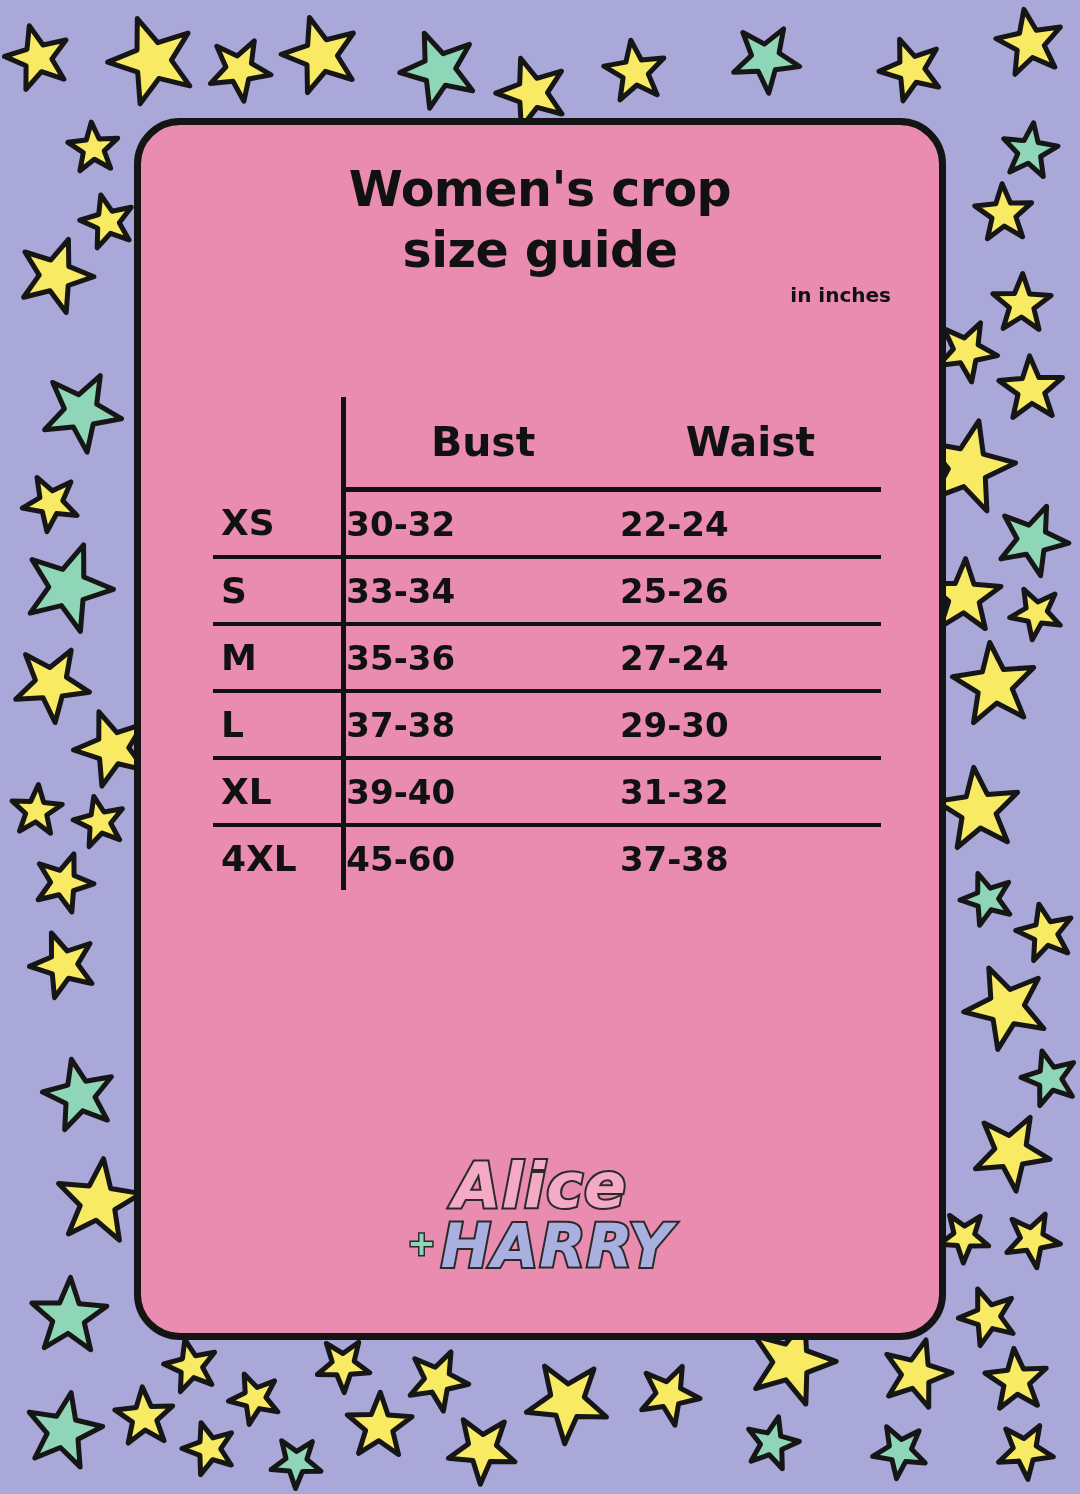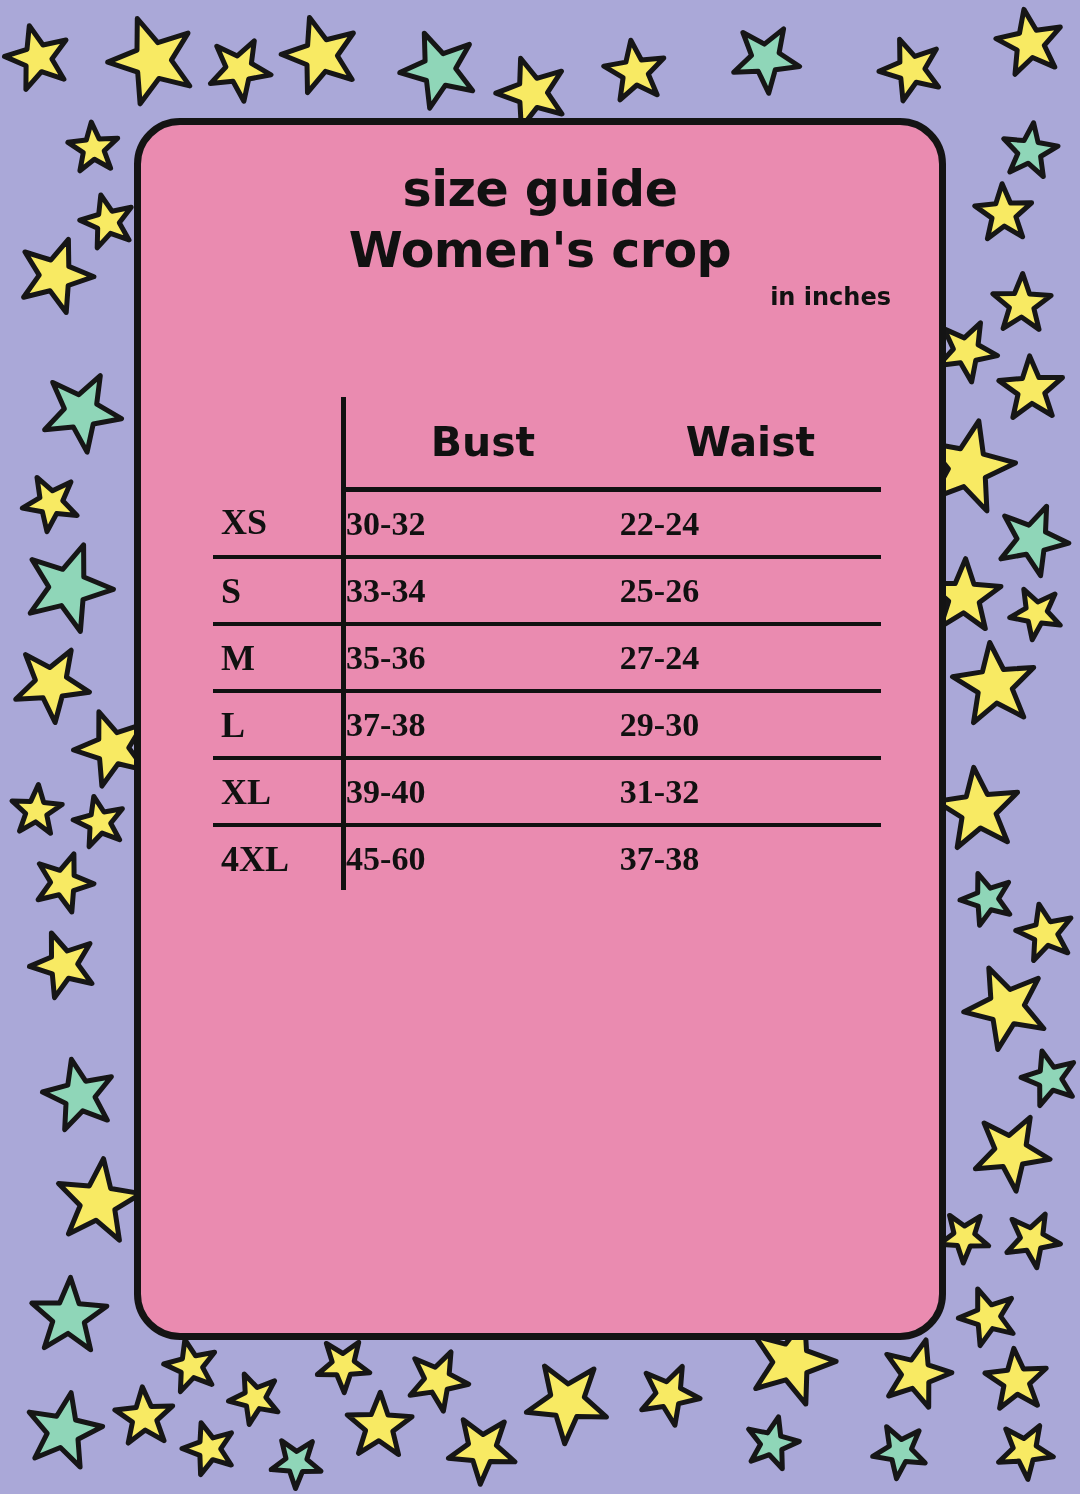--- a/index.html
+++ b/index.html
@@ -210,8 +210,8 @@
 <div id="card">
 
   <div id="title-block">
+    <div class="title-line">Women's crop</div>
     <div class="title-line">size guide</div>
-    <div class="title-line">Women's crop</div>
   </div>
   <div id="units">in inches</div>
 

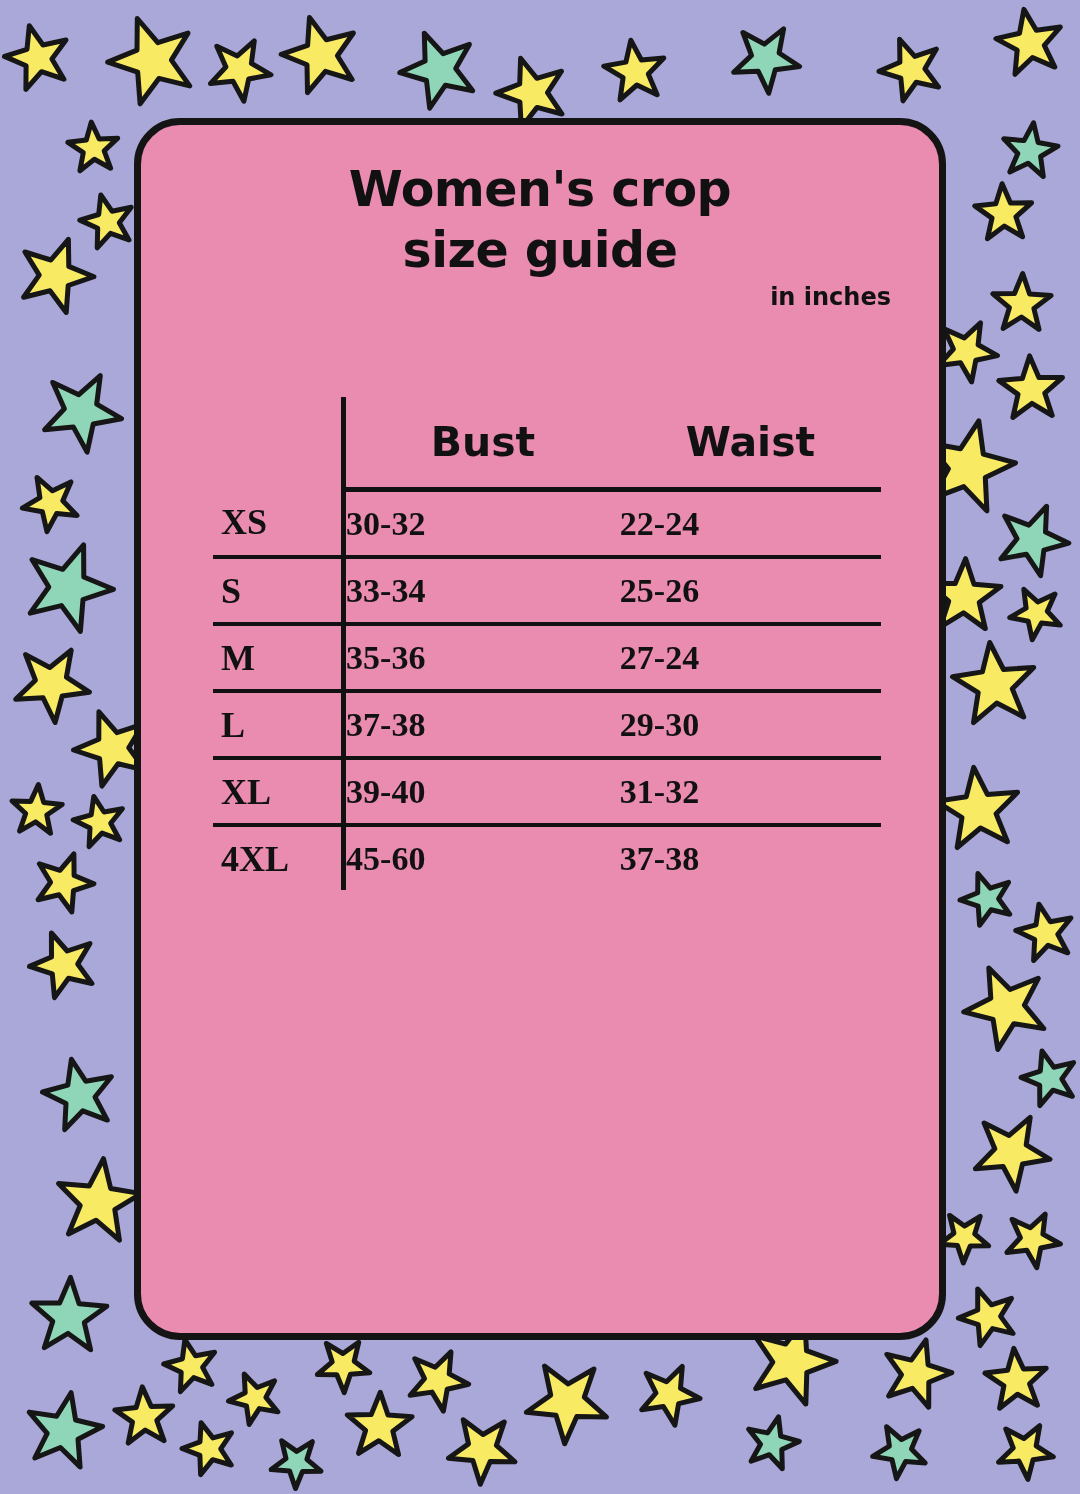--- a/index.html
+++ b/index.html
@@ -54,7 +54,7 @@
     right: 48px;
     top: 158px;
     font-weight: bold;
-    font-size: 24px;
+    font-size: 20px;
     color: #111;
   }
 

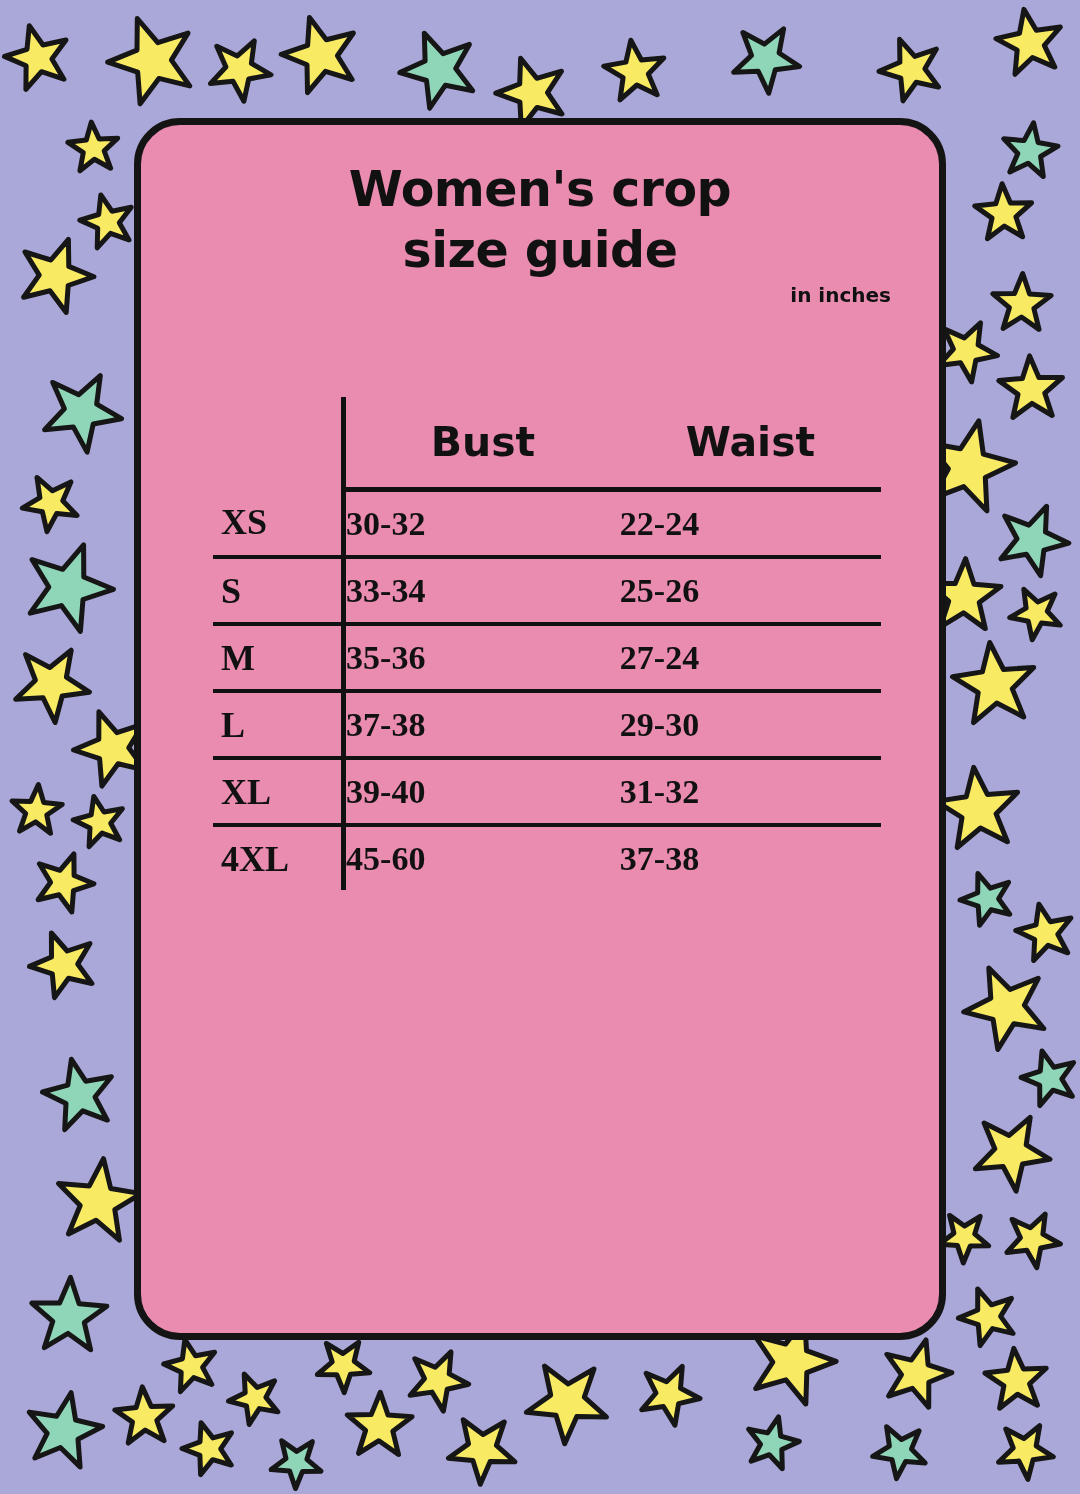--- a/index.html
+++ b/index.html
@@ -81,7 +81,6 @@
   #size-table td {
     font-size: 34px;
     border-bottom: 4px solid #111;
-    font-family: Liberation Serif, serif;
   }
   #size-table tr:last-child td {
     border-bottom: none;

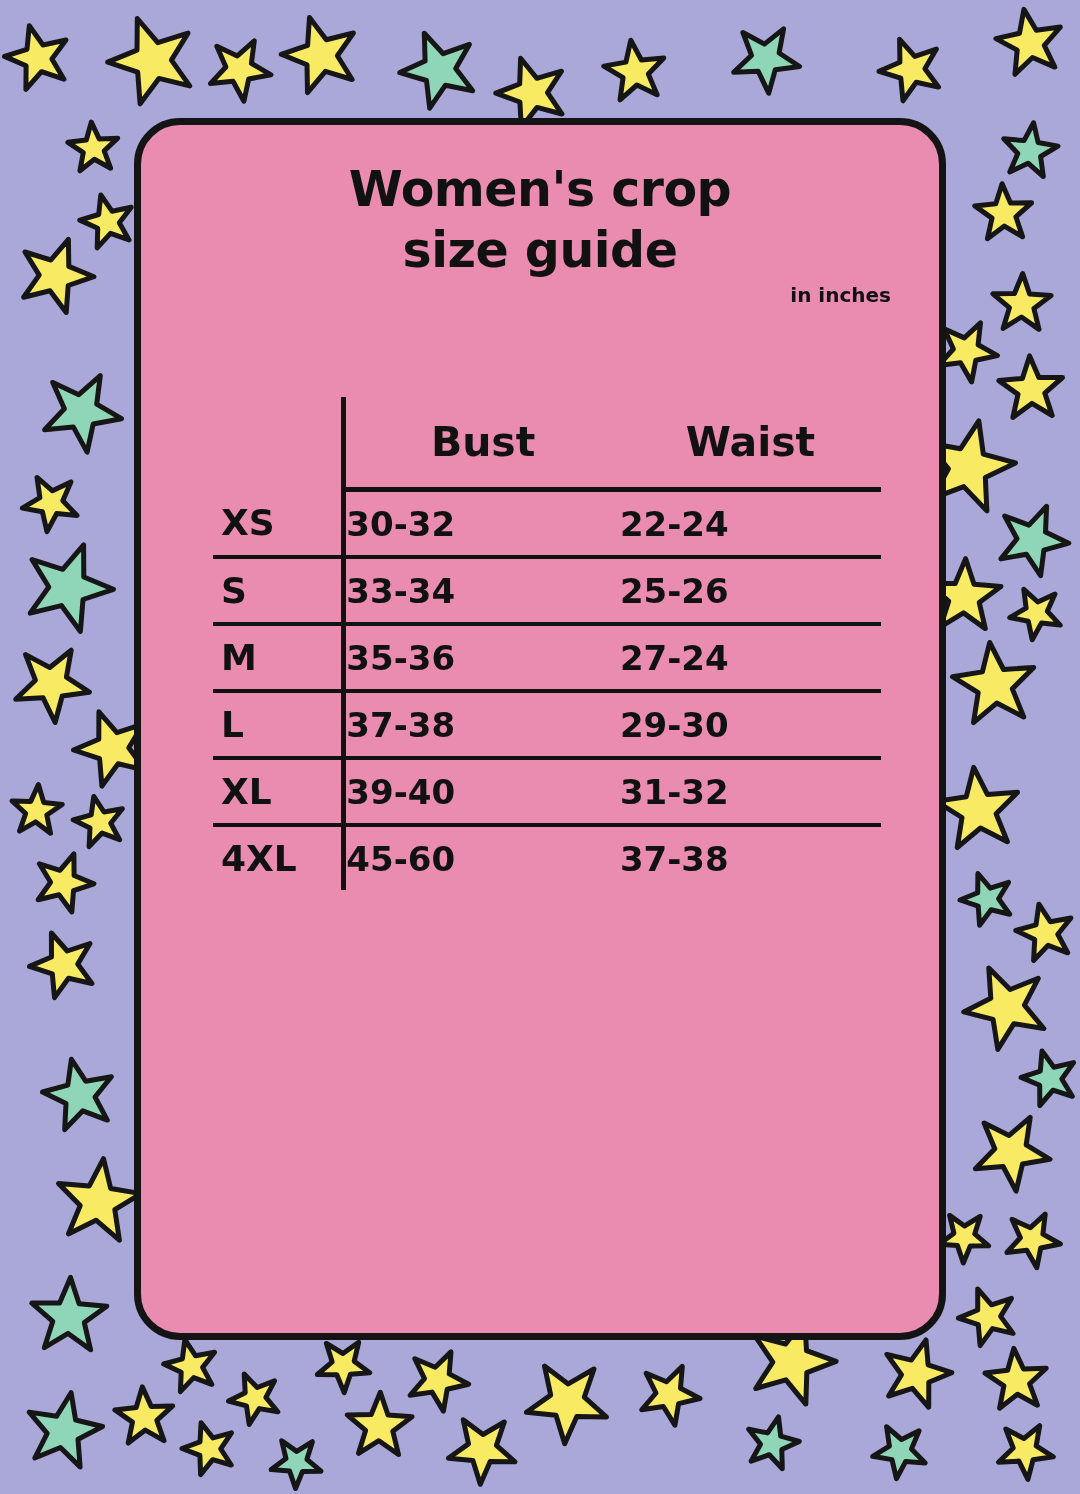--- a/index.html
+++ b/index.html
@@ -256,6 +256,12 @@
     </tbody>
   </table>
 
+  <div id="logo">
+    <span id="logo-alice">Alice</span>
+    <span id="logo-harry">
+      <span id="logo-plus">+</span><span>HARRY</span>
+    </span>
+  </div>
 </div>
 
 </body></html>

